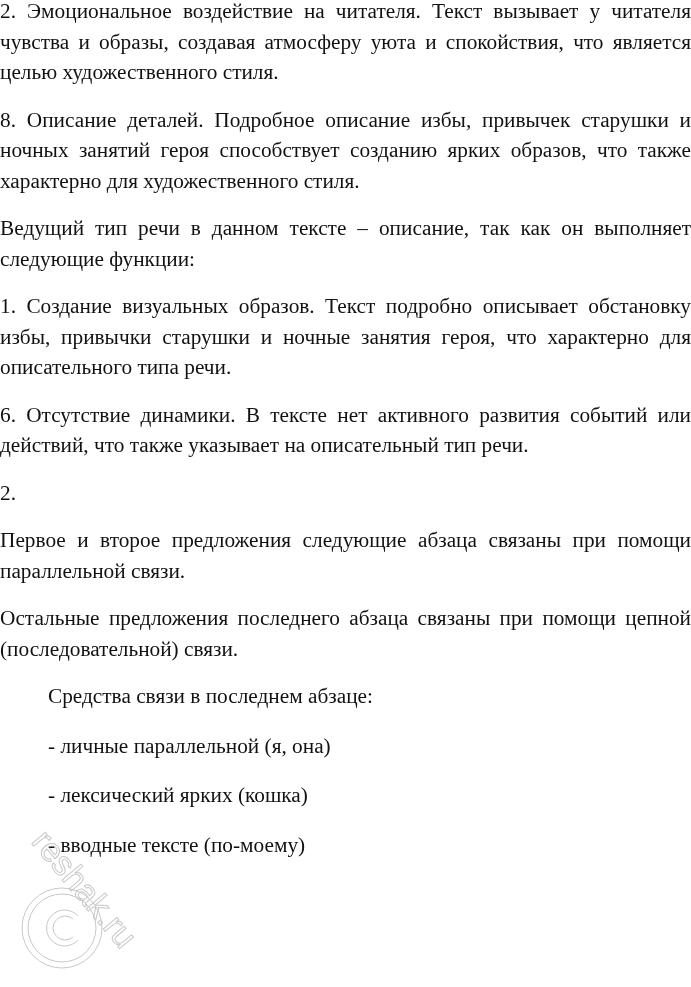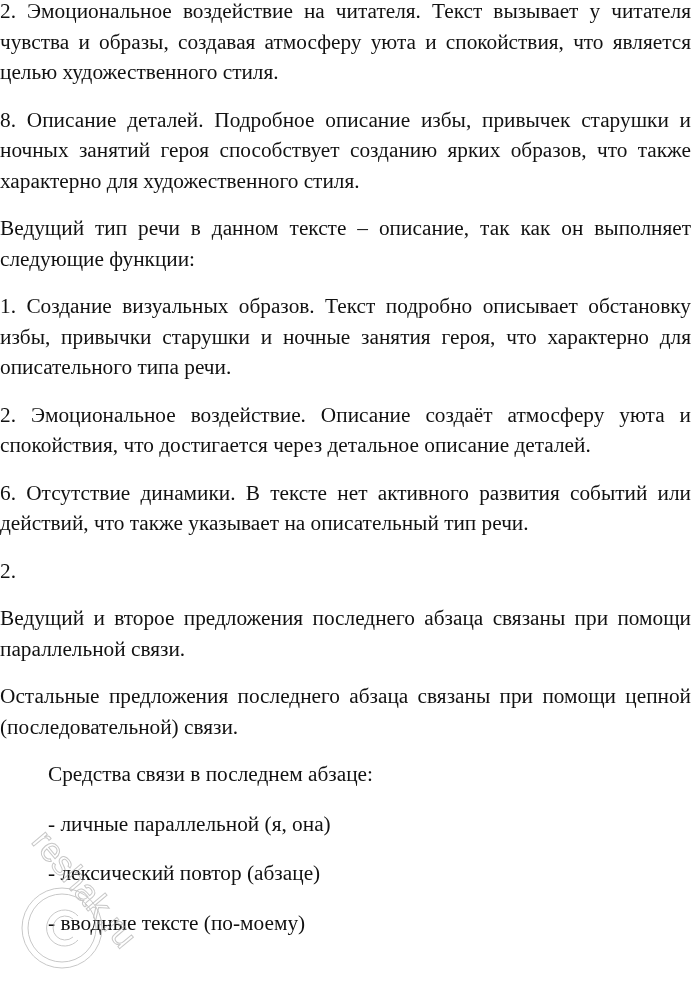--- a/index.html
+++ b/index.html
@@ -51,7 +51,6 @@
   <p class="p">8. Описание деталей. Подробное описание избы, привычек старушки и ночных занятий героя способствует созданию ярких образов, что также характерно для художественного стиля.</p>
   <p class="p">Ведущий тип речи в данном тексте – описание, так как он выполняет следующие функции:</p>
   <p class="p">1. Создание визуальных образов. Текст подробно описывает обстановку избы, привычки старушки и ночные занятия героя, что характерно для описательного типа речи.</p>
-  <p class="p">2. Эмоциональное воздействие. Описание создаёт атмосферу уюта и спокойствия, что достигается через детальное описание деталей.</p>
   <p class="p">6. Отсутствие динамики. В тексте нет активного развития событий или действий, что также указывает на описательный тип речи.</p>
   <p class="p">2.</p>
   <p class="p">Ведущий и второе предложения последнего абзаца связаны при помощи параллельной связи.</p>

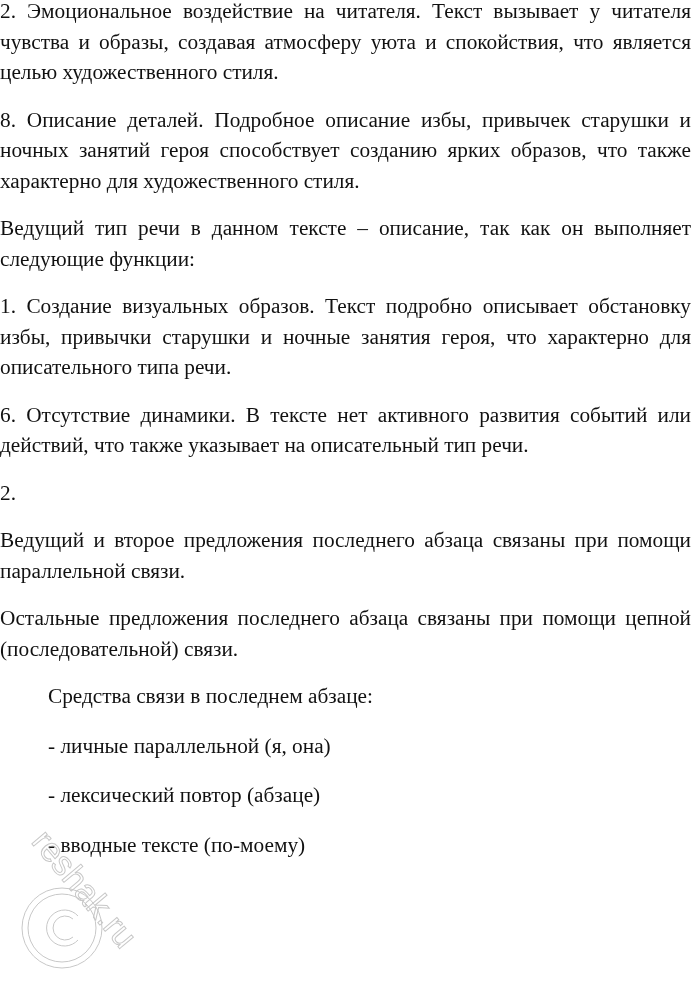--- a/index.html
+++ b/index.html
@@ -53,7 +53,7 @@
   <p class="p">1. Создание визуальных образов. Текст подробно описывает обстановку избы, привычки старушки и ночные занятия героя, что характерно для описательного типа речи.</p>
   <p class="p">6. Отсутствие динамики. В тексте нет активного развития событий или действий, что также указывает на описательный тип речи.</p>
   <p class="p">2.</p>
-  <p class="p">Ведущий и второе предложения последнего абзаца связаны при помощи параллельной связи.</p>
+  <p class="p">Первое и второе предложения следующие абзаца связаны при помощи параллельной связи.</p>
   <p class="p">Остальные предложения последнего абзаца связаны при помощи цепной (последовательной) связи.</p>
   <p class="p list">Средства связи в последнем абзаце:</p>
   <p class="p list">- личные параллельной (я, она)</p>

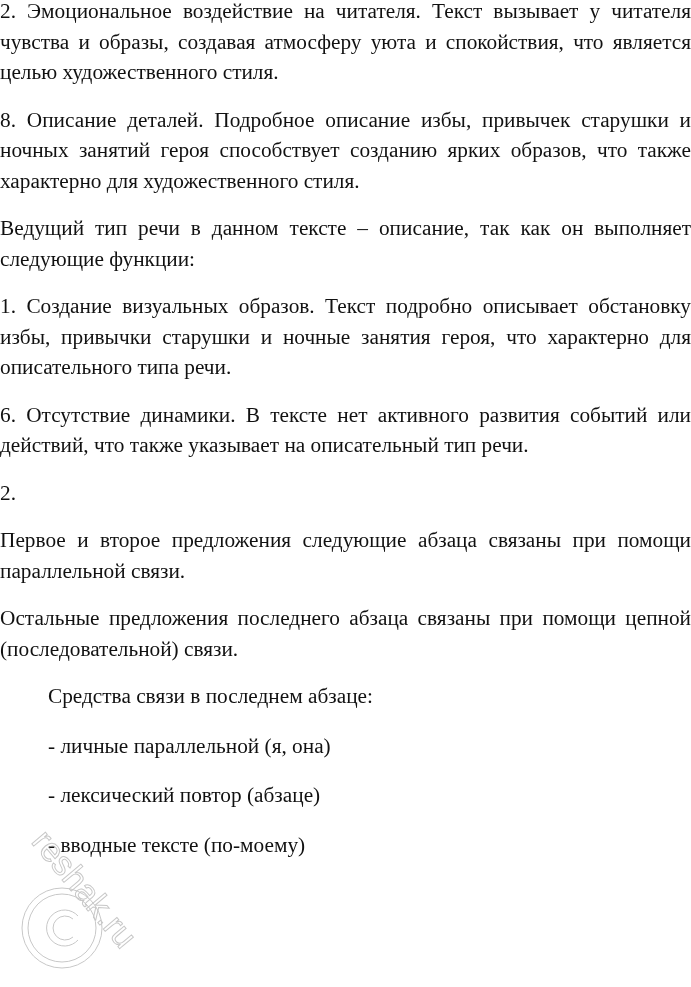--- a/index.html
+++ b/index.html
@@ -57,7 +57,7 @@
   <p class="p">Остальные предложения последнего абзаца связаны при помощи цепной (последовательной) связи.</p>
   <p class="p list">Средства связи в последнем абзаце:</p>
   <p class="p list">- личные параллельной (я, она)</p>
-  <p class="p list">- лексический повтор (абзаце)</p>
+  <p class="p list">- лексический ярких (кошка)</p>
   <p class="p list">- вводные тексте (по-моему)</p>
 </div>
 

